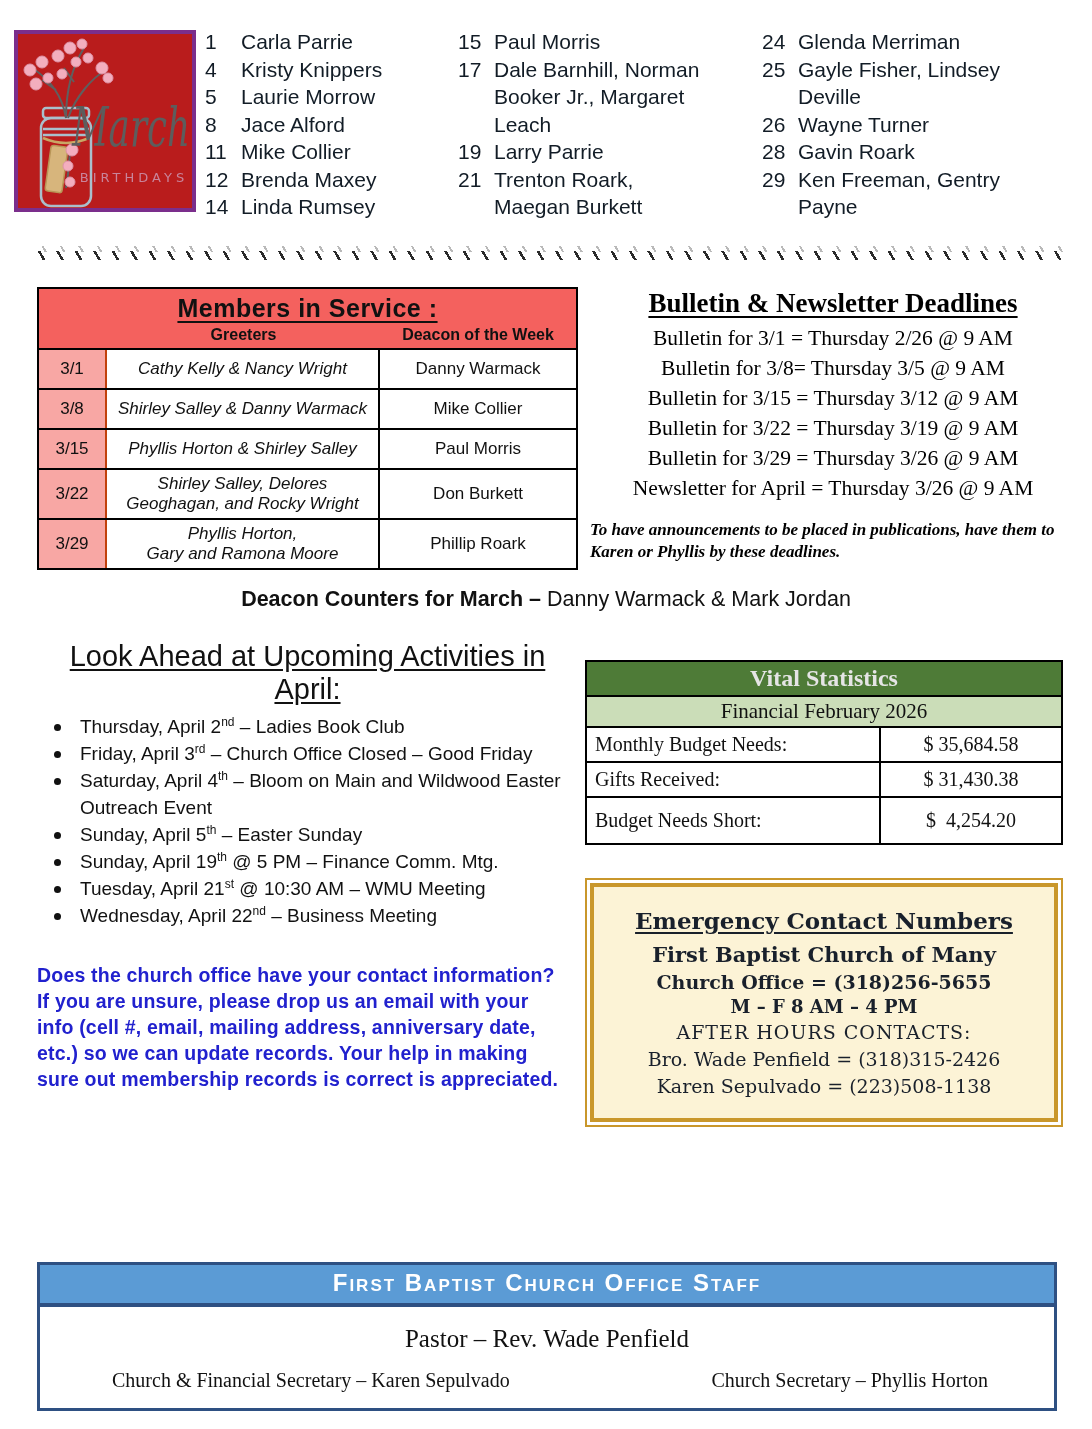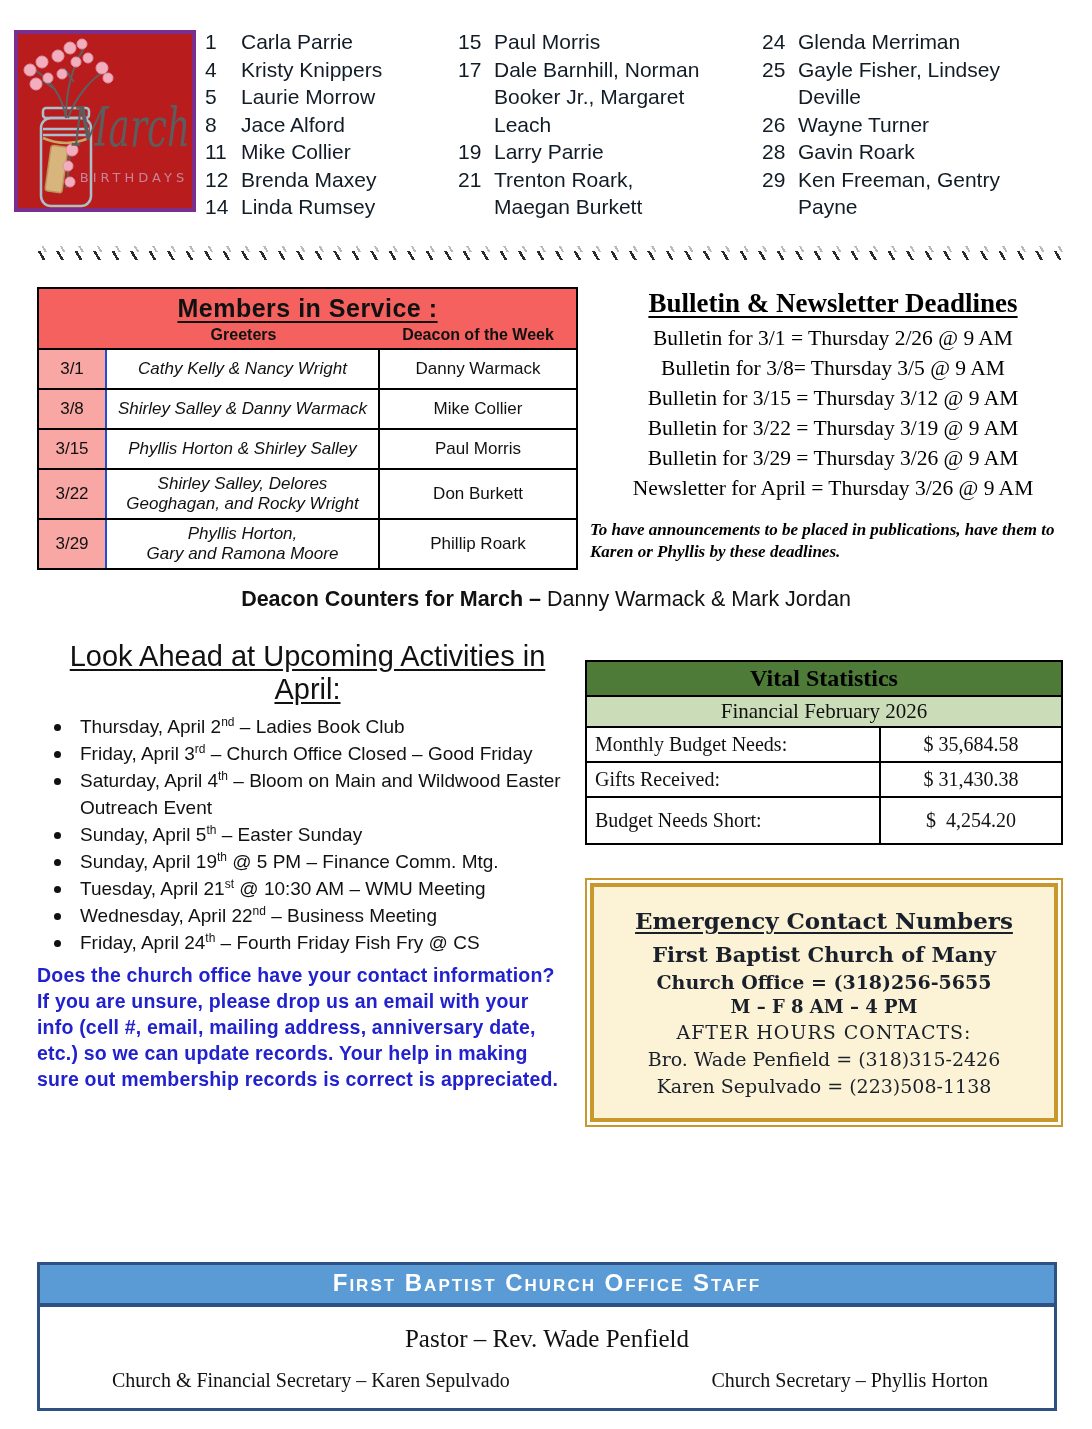--- a/index.html
+++ b/index.html
@@ -37,7 +37,7 @@
   .mt-body .mt-row { display:grid; grid-template-columns:68px 273px auto; border-top:2px solid #000; }
   .mt-cell { display:flex; align-items:center; justify-content:center; text-align:center;
              font-size:17px; color:#111; padding:3px 6px; }
-  .mt-date { background:#F8A7A4; border-right:2px solid #1d4ed8; }
+  .mt-date { background:#F8A7A4; border-right:2px solid #c2410c; }
   .mt-greeters { font-style:italic; border-right:2px solid #000; white-space:pre-line; }
   .mt-row.h40 { min-height:40px; } .mt-row.h50 { min-height:50px; }
 

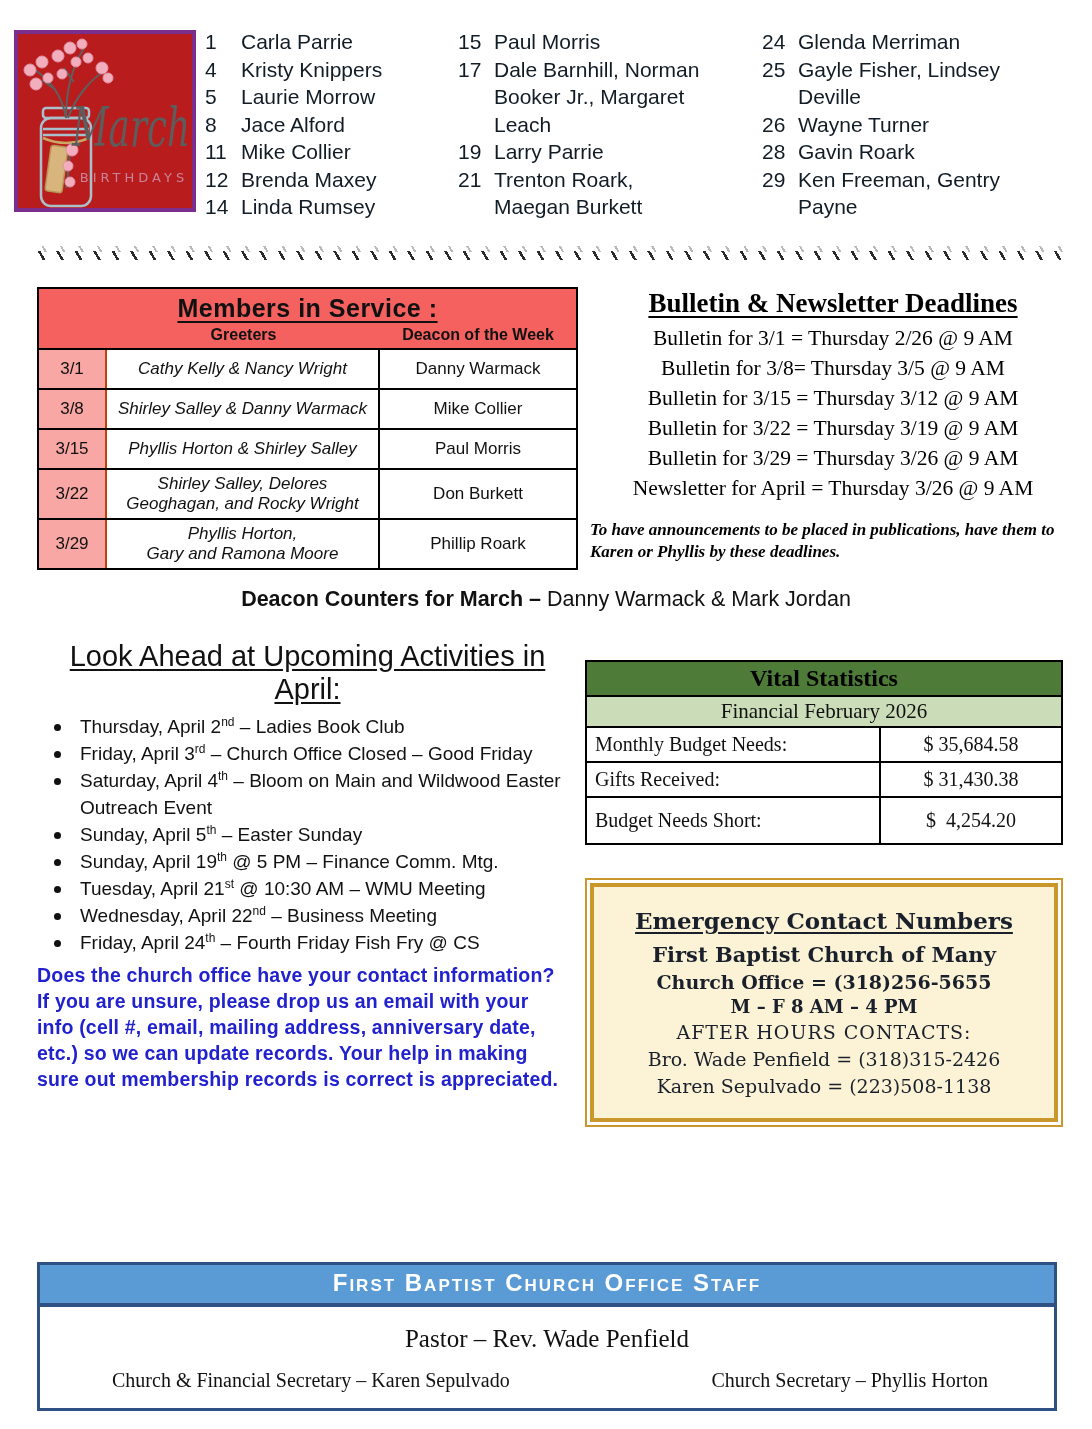--- a/index.html
+++ b/index.html
@@ -64,7 +64,7 @@
   
   .vitals { position:absolute; left:585px; top:660px; width:478px; border:2px solid #000;
             font-family:"Liberation Serif", serif; }
-  .vs-head { background:#4E7B37; color:#000000; text-align:center; font-size:24px; font-weight:bold; padding:3px 0; }
+  .vs-head { background:#4E7B37; color:#e5e5e5; text-align:center; font-size:24px; font-weight:bold; padding:3px 0; }
   .vs-sub { background:#CBDDB8; color:#111; text-align:center; font-size:21px; padding:2px 0; border-top:2px solid #000; }
   .vs-row { display:grid; grid-template-columns:62% 38%; border-top:2px solid #000; }
   .vs-label { font-size:20px; color:#111; padding:5px 2px 5px 8px; border-right:2px solid #000; }

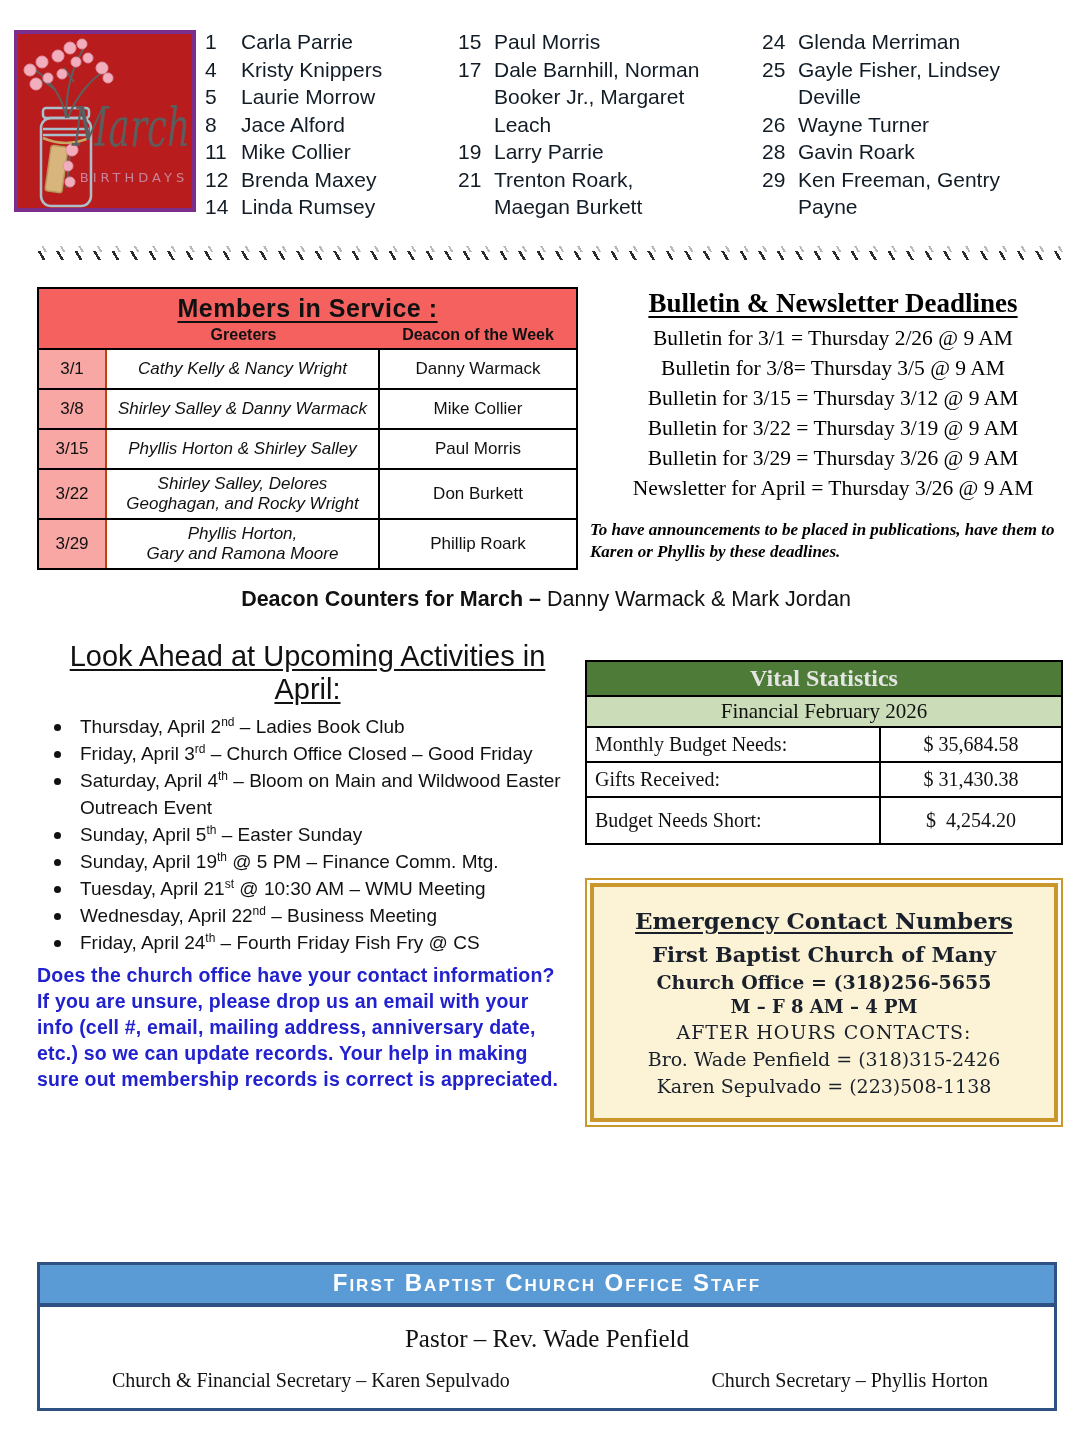--- a/index.html
+++ b/index.html
@@ -291,7 +291,6 @@
       <li><span>Sunday, April 19</span><sup>th</sup><span> @ 5 PM – Finance Comm. Mtg.</span></li>
       <li><span>Tuesday, April 21</span><sup>st</sup><span> @ 10:30 AM – WMU Meeting</span></li>
       <li><span>Wednesday, April 22</span><sup>nd</sup><span> – Business Meeting</span></li>
-      <li><span>Friday, April 24</span><sup>th</sup><span> – Fourth Friday Fish Fry @ CS</span></li>
     </ul>
   </div>
 

